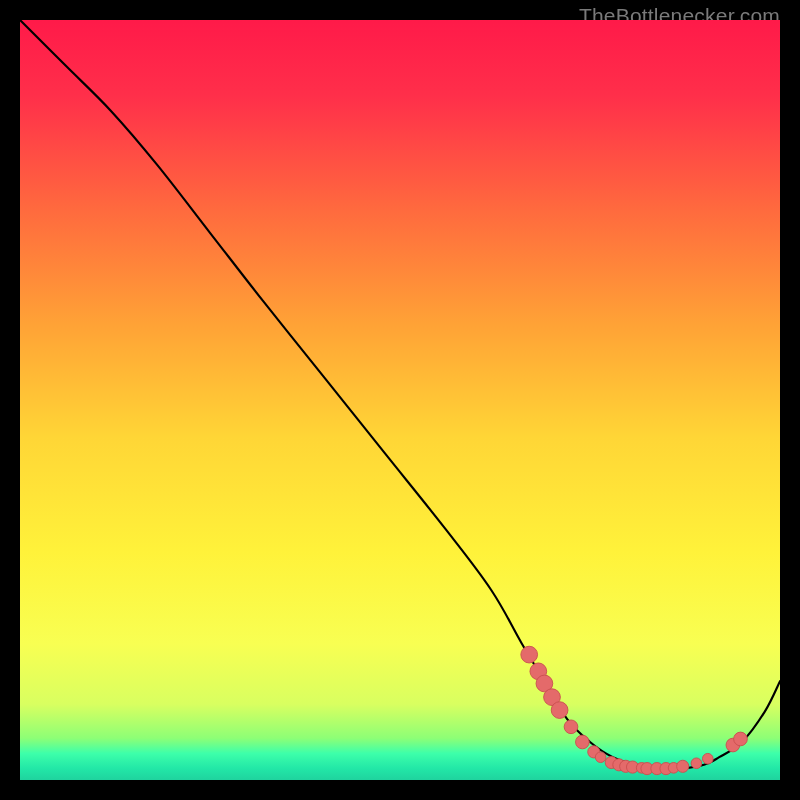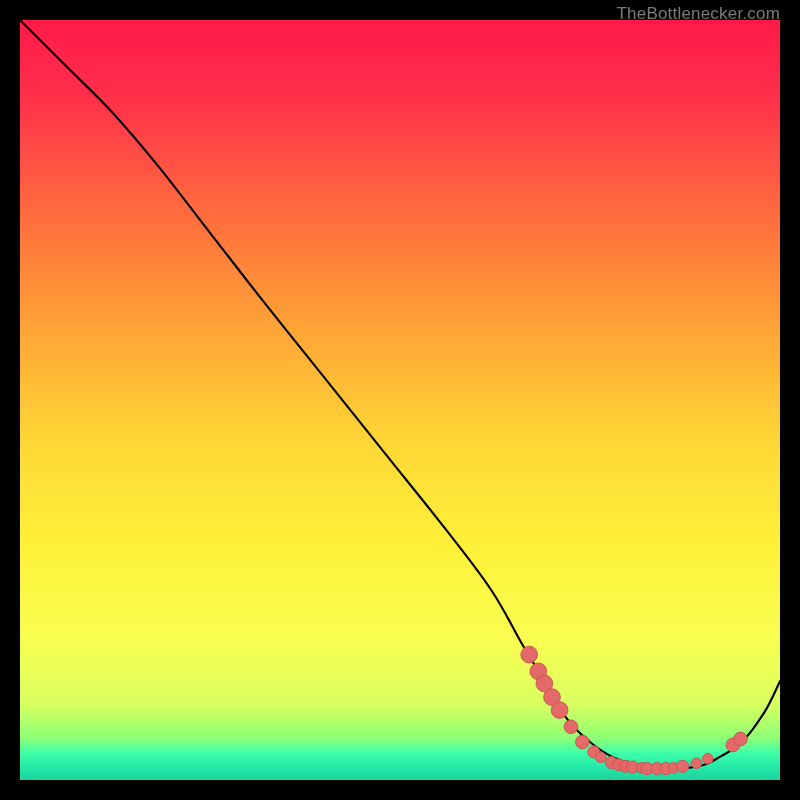--- a/index.html
+++ b/index.html
@@ -29,7 +29,7 @@
     top: 4px;
     right: 20px;
     color: #7a7a7a;
-    font-size: 17px;
+    font-size: 21px;
     font-weight: 500;
     letter-spacing: 0.2px;
     user-select: none;

